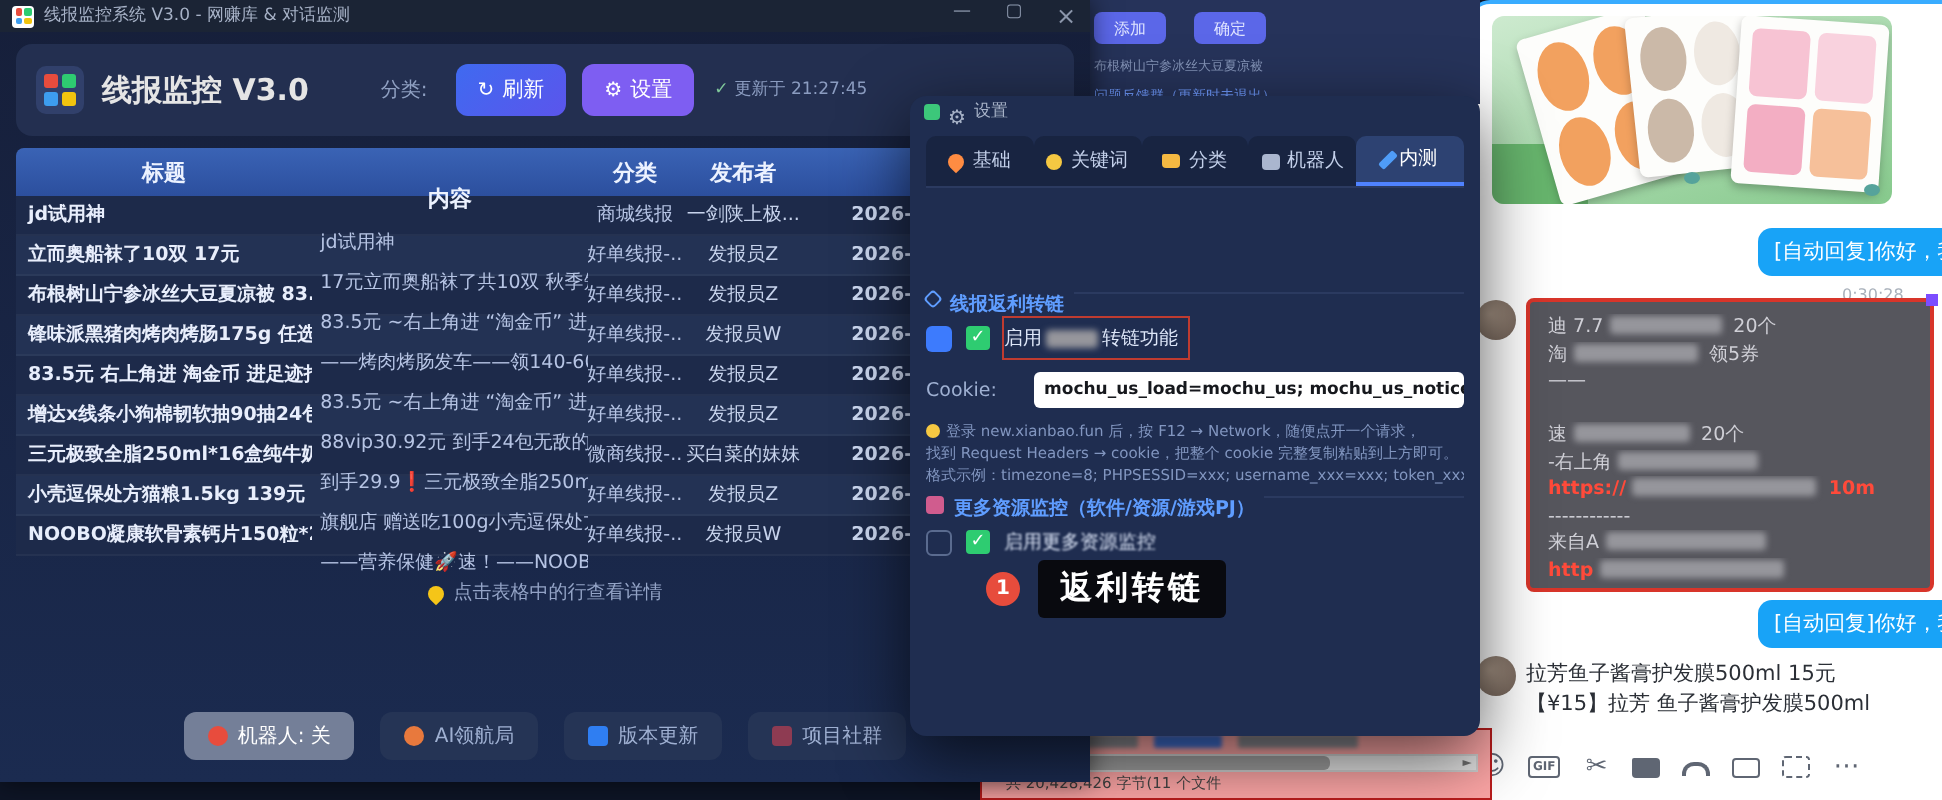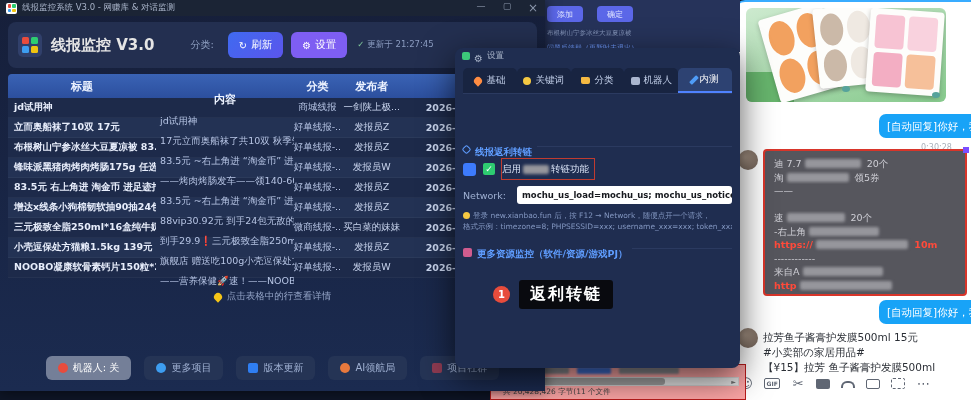--- a/index.html
+++ b/index.html
@@ -436,7 +436,7 @@
     <div class="red-rect"></div>
 
     <div class="cookie-row">
-      <span class="cookie-label">Network:</span>
+      <span class="cookie-label">Cookie:</span>
       <span class="cookie-input">mochu_us_load=mochu_us; mochu_us_notice</span>
     </div>
 

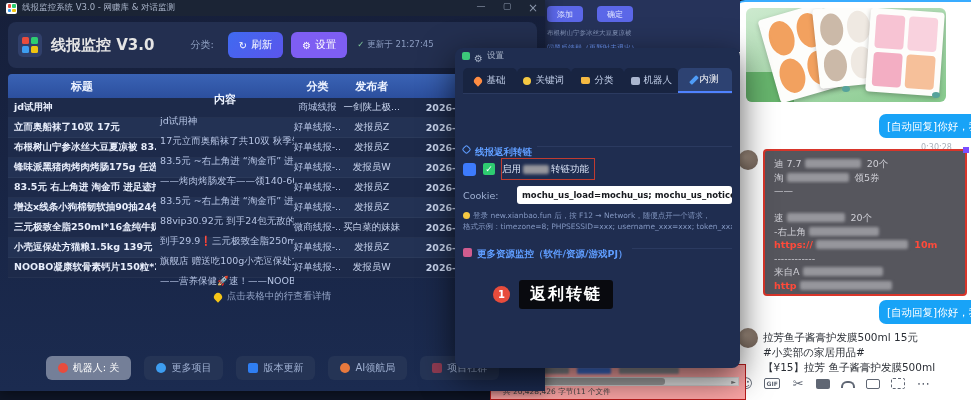--- a/index.html
+++ b/index.html
@@ -446,6 +446,9 @@
           <span>登录 new.xianbao.fun 后，按 F12 → Network，随便点开一个请求，</span>
         </div>
         <div class="tipline">
+          <span>找到 Request Headers → cookie，把整个 cookie 完整复制粘贴到上方即可。</span>
+        </div>
+        <div class="tipline">
           <span>格式示例：timezone=8; PHPSESSID=xxx; username_xxx=xxx; token_xxx=xxx; ...</span>
         </div>
       </div>

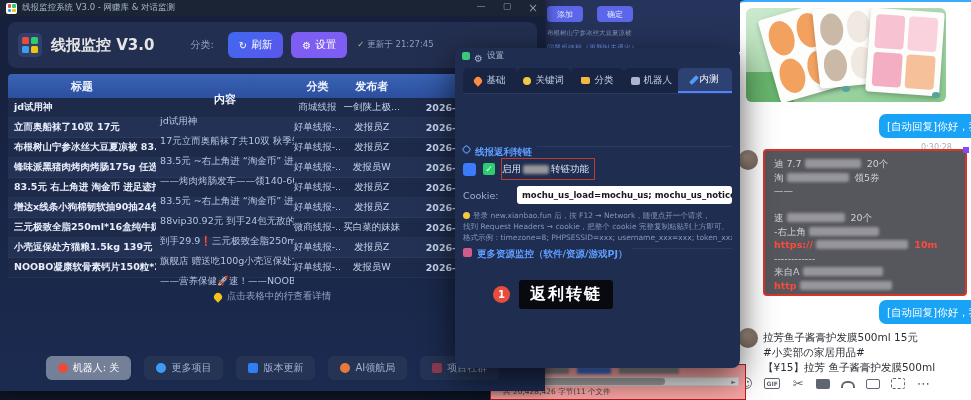--- a/index.html
+++ b/index.html
@@ -458,6 +458,11 @@
       <span class="sect-t">更多资源监控（软件/资源/游戏PJ）</span>
       <span class="sect-line"></span>
     </div>
+    <div class="checkrow" style="top:214px">
+      <span class="cb-outline"></span>
+      <span class="check-badge"></span>
+      <span class="cb-text" style="filter:blur(.4px)">启用更多资源监控</span>
+    </div>
 
     <div class="anno">
       <span class="anno-num">1</span>

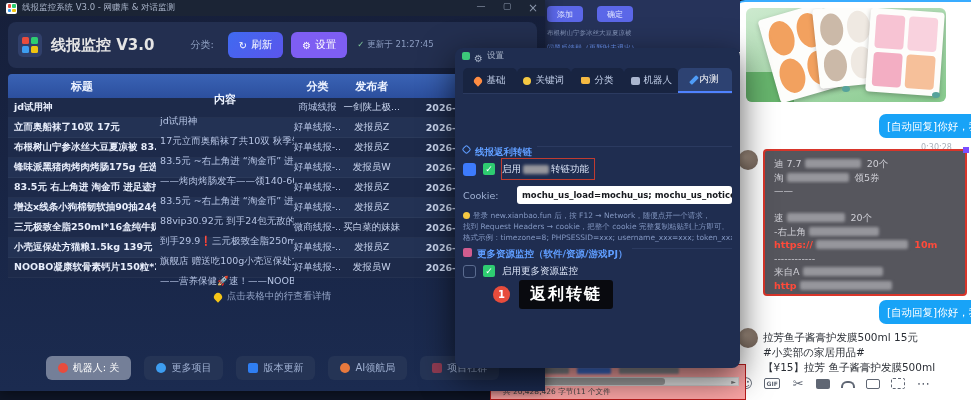--- a/index.html
+++ b/index.html
@@ -208,7 +208,6 @@
     <div class="avatar av2"></div>
     <div class="msg-plain" id="msg-lines">
         <div class="mline">拉芳鱼子酱膏护发膜500ml 15元</div>
-        <div class="mline">#小卖部の家居用品#</div>
         <div class="mline">【¥15】拉芳 鱼子酱膏护发膜500ml</div>
       </div>
 

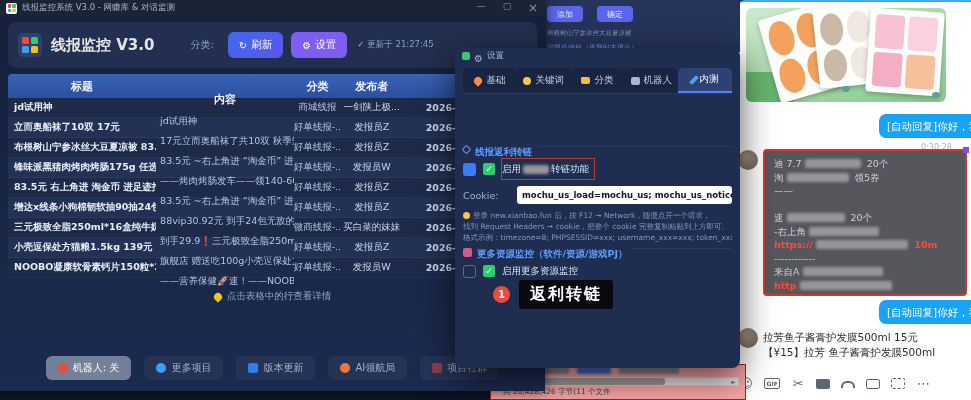--- a/index.html
+++ b/index.html
@@ -370,10 +370,6 @@
           <span>机器人: 关</span>
         </div>
         <div class="fbtn">
-          <span class="fi fi-globe"></span>
-          <span>更多项目</span>
-        </div>
-        <div class="fbtn">
           <span class="fi fi-book"></span>
           <span>版本更新</span>
         </div>

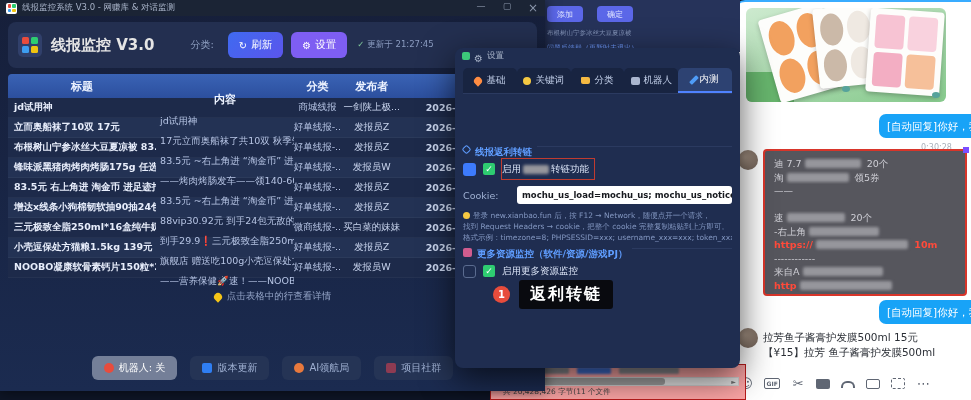--- a/index.html
+++ b/index.html
@@ -370,12 +370,12 @@
           <span>机器人: 关</span>
         </div>
         <div class="fbtn">
+          <span class="fi fi-ai"></span>
+          <span>AI领航局</span>
+        </div>
+        <div class="fbtn">
           <span class="fi fi-book"></span>
           <span>版本更新</span>
-        </div>
-        <div class="fbtn">
-          <span class="fi fi-ai"></span>
-          <span>AI领航局</span>
         </div>
         <div class="fbtn">
           <span class="fi fi-group"></span>

